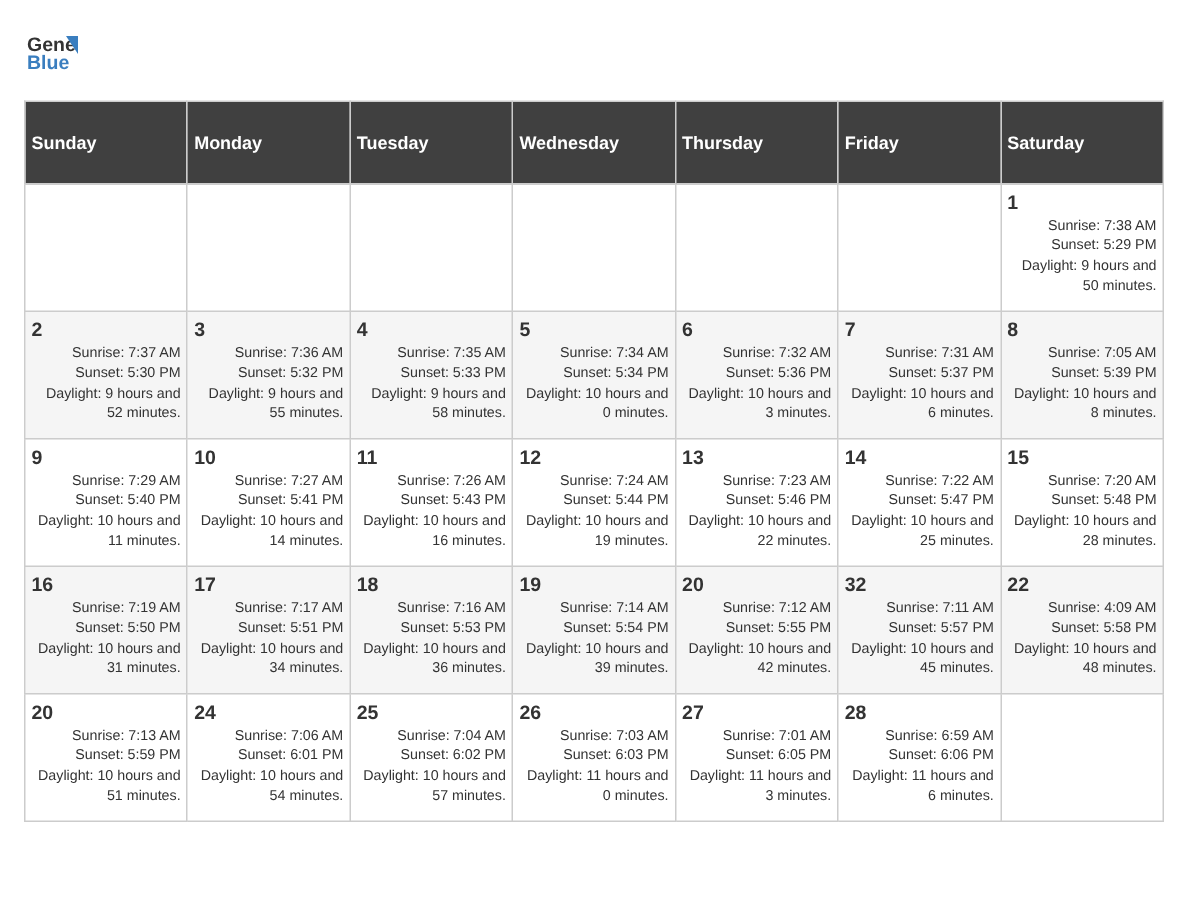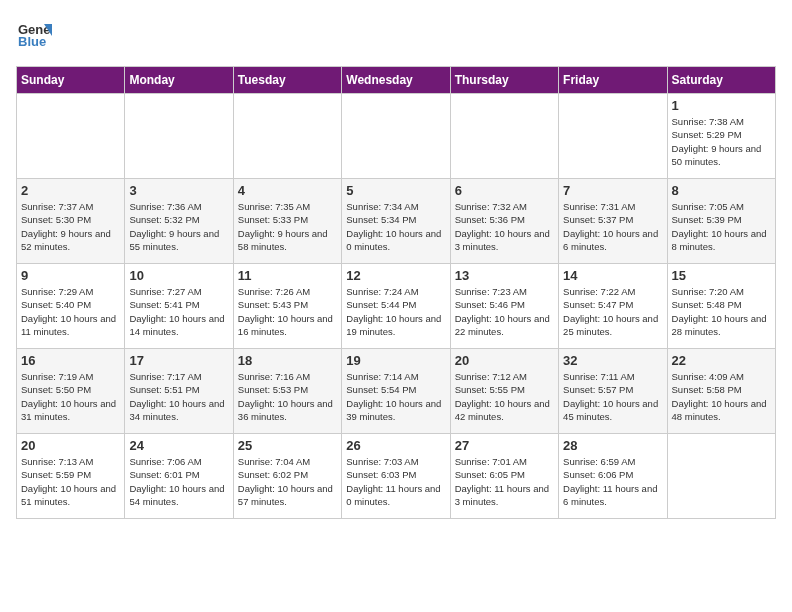--- a/index.html
+++ b/index.html
@@ -39,11 +39,11 @@
       table-layout: fixed;
     }
     thead tr th {
-      background-color: #701a75;
+      background-color: #404040;
       color: #fff;
       font-size: 12px;
       font-weight: bold;
-      padding: 6px 4px;
+      padding: 20px 4px;
       text-align: left;
       border: 1px solid #ccc;
     }

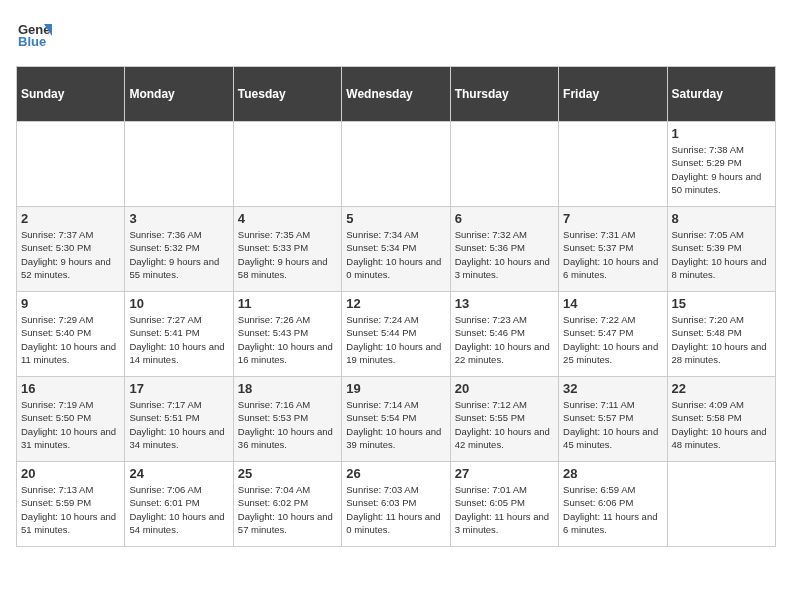--- a/index.html
+++ b/index.html
@@ -70,6 +70,7 @@
       font-size: 9.5px;
       line-height: 1.4;
       color: #333;
+      text-align: right;
     }
     .empty-cell {
       background: #fff !important;

